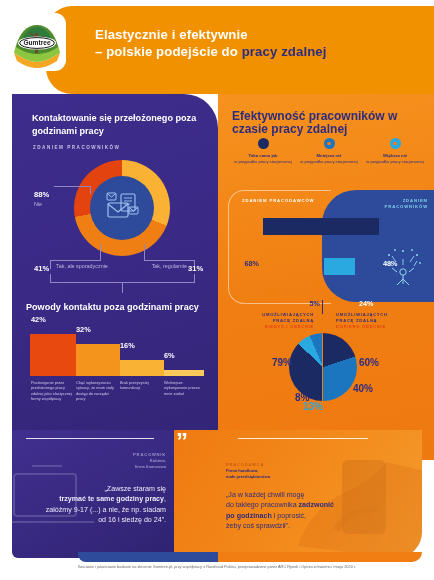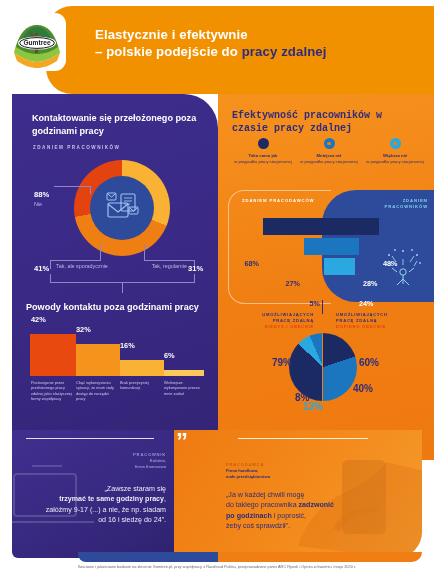--- a/index.html
+++ b/index.html
@@ -59,7 +59,7 @@
      background:#F07E12;
      background-image:linear-gradient(170deg,#F6921E 0%,#F07E12 55%,#EF7911 100%);}
   .rp-title{position:absolute;left:14px;top:16px;width:190px;color:#2E2C7E;
-     font-size:10px;font-weight:bold;line-height:12.6px;font-family:Liberation Mono, monospace;}
+     font-size:12px;font-weight:bold;line-height:12.6px;}
   .legend{position:absolute;left:10px;top:44px;width:200px;height:46px;}
   .lg-item{position:absolute;width:66px;text-align:center;}
   .lg-dot{width:11px;height:11px;border-radius:50%;margin:0 auto 4px;position:relative;}

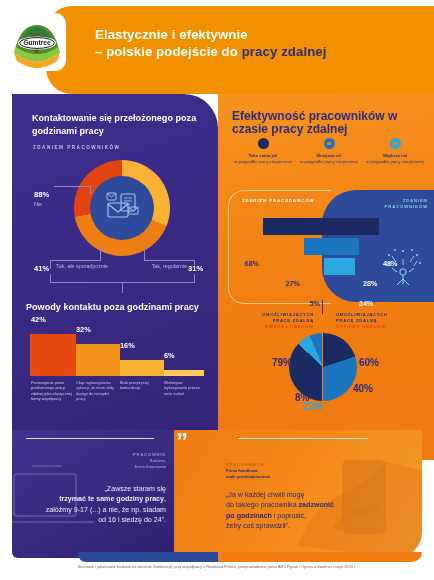--- a/index.html
+++ b/index.html
@@ -253,12 +253,6 @@
         <div class="tval l" style="right:175px;">68%</div>
         <div class="tval r" style="left:155px;">48%</div>
       </div>
-      <div class="tor-row" style="top:20px;">
-        <div class="tbar l" style="width:27px;background:#1C76BF;"></div>
-        <div class="tbar r" style="width:28px;background:#1C76BF;"></div>
-        <div class="tval l" style="right:134px;">27%</div>
-        <div class="tval r" style="left:135px;">28%</div>
-      </div>
       <div class="tor-row" style="top:40px;">
         <div class="tbar l" style="width:7px;background:#2AA8E0;"></div>
         <div class="tbar r" style="width:24px;background:#2AA8E0;"></div>

